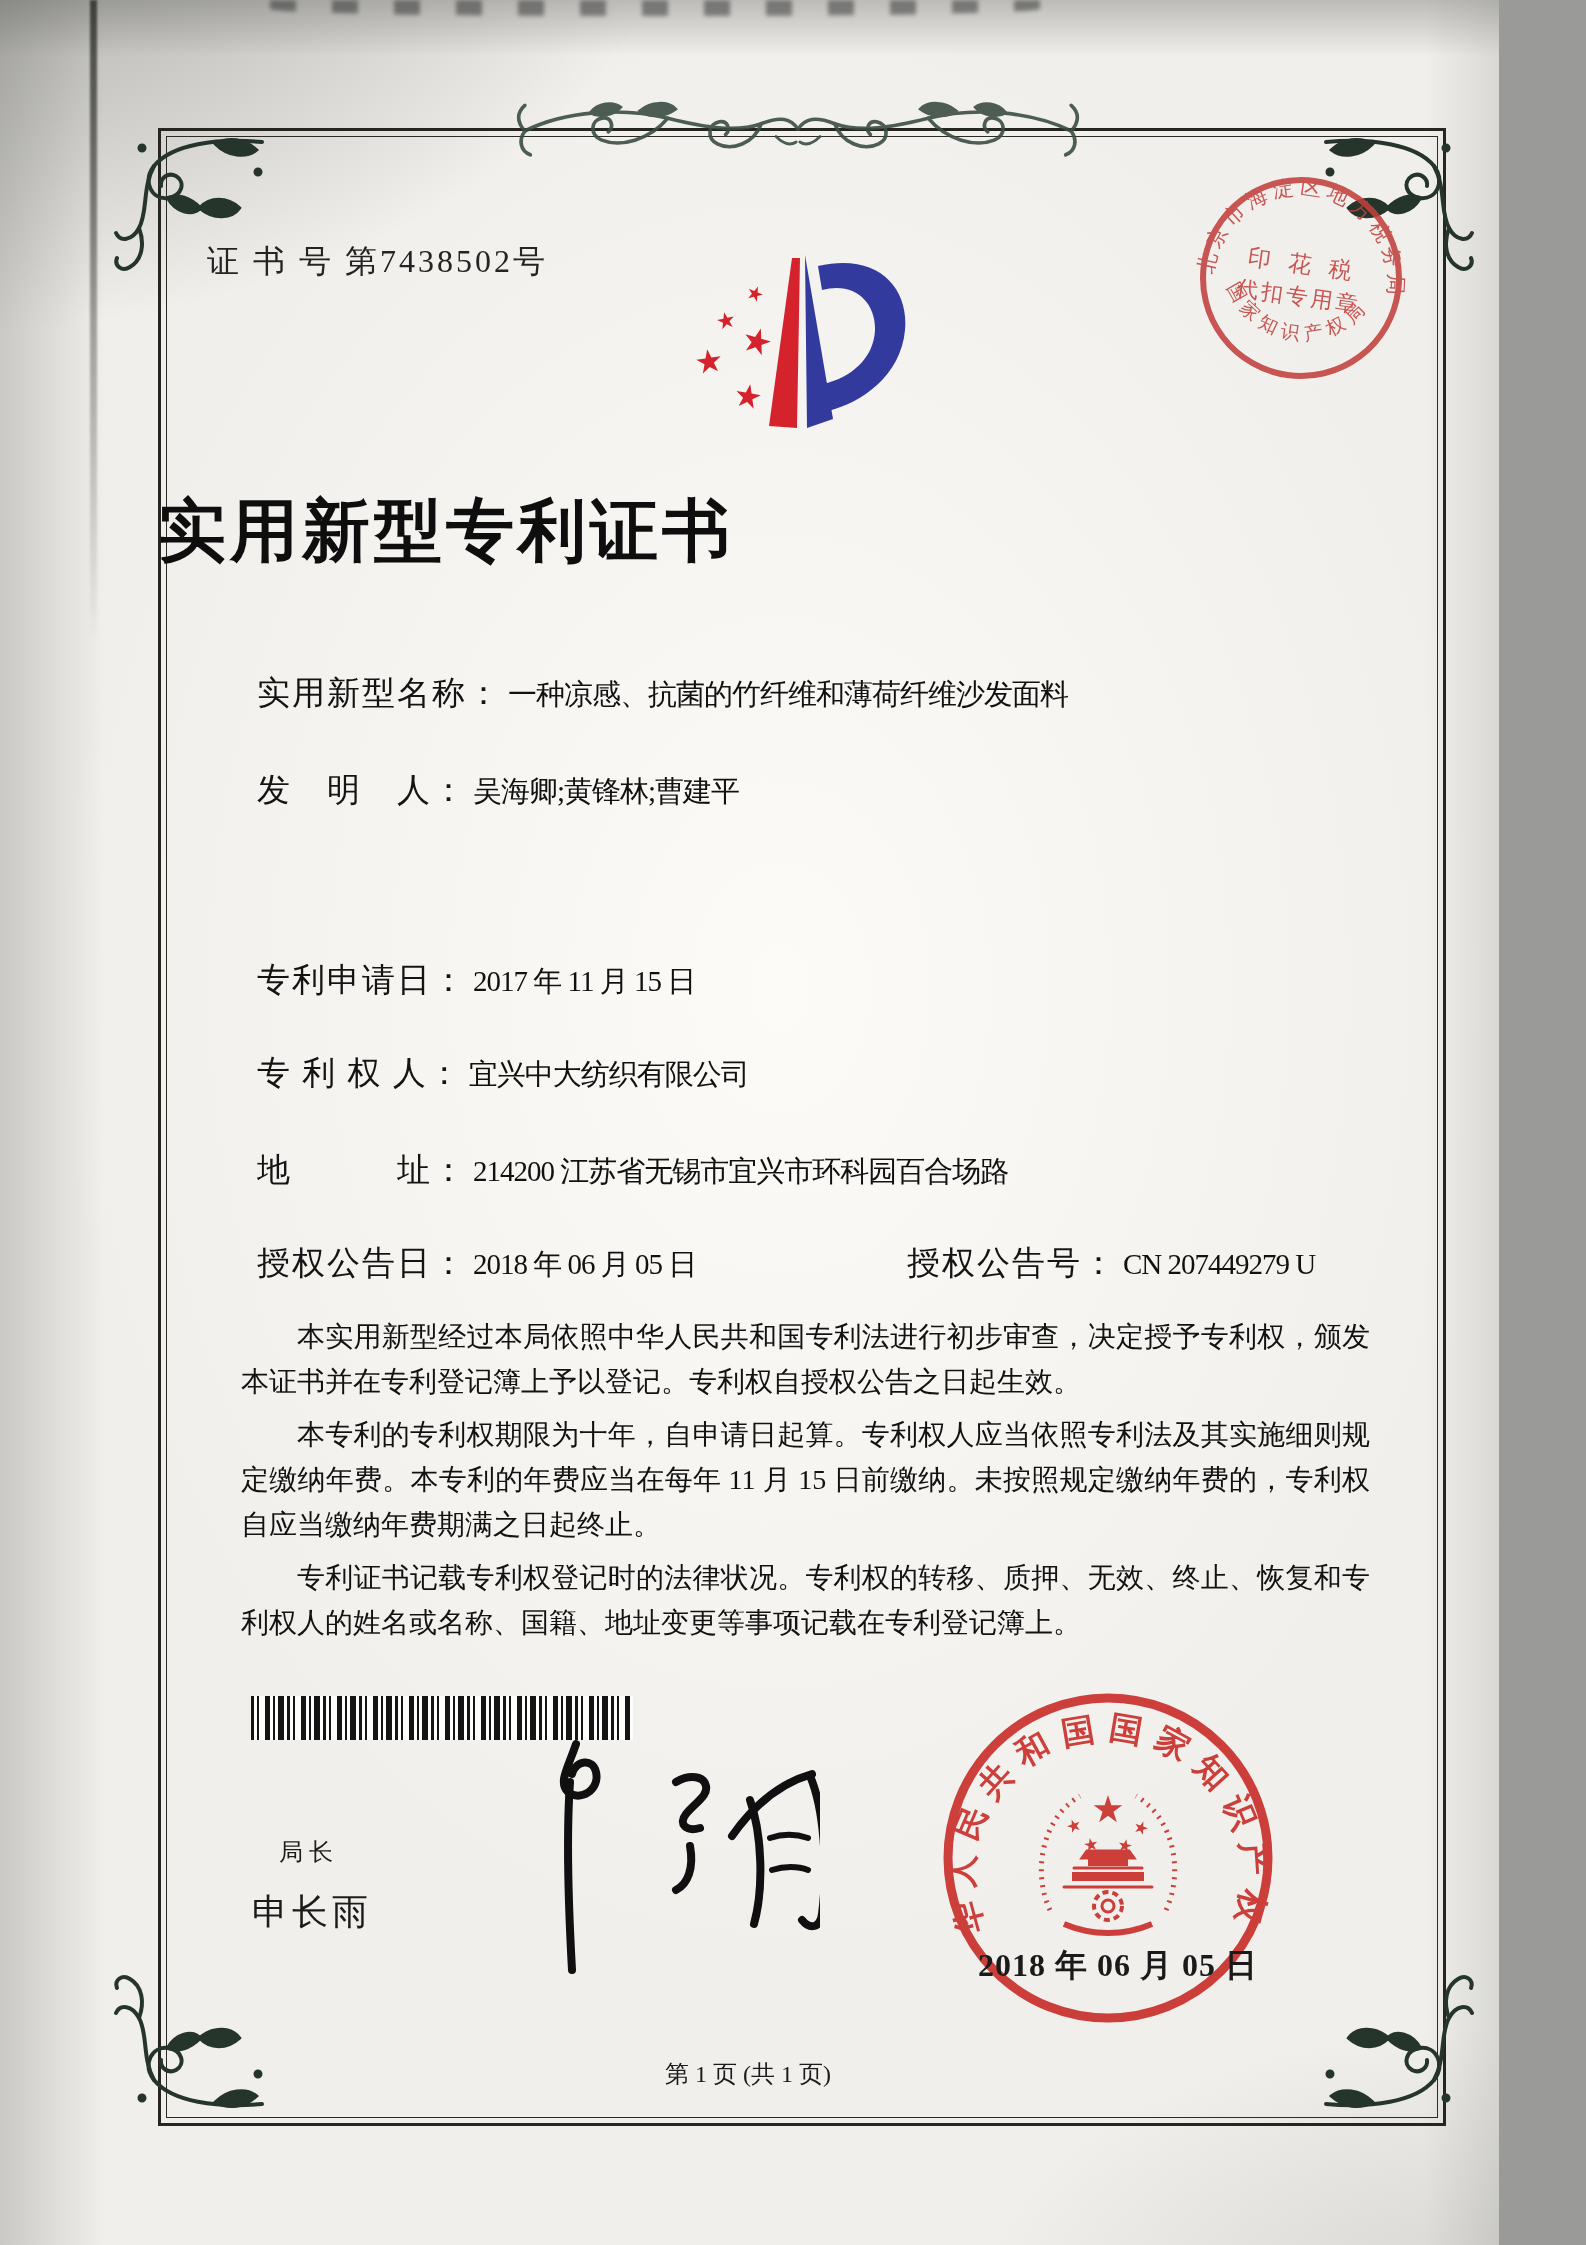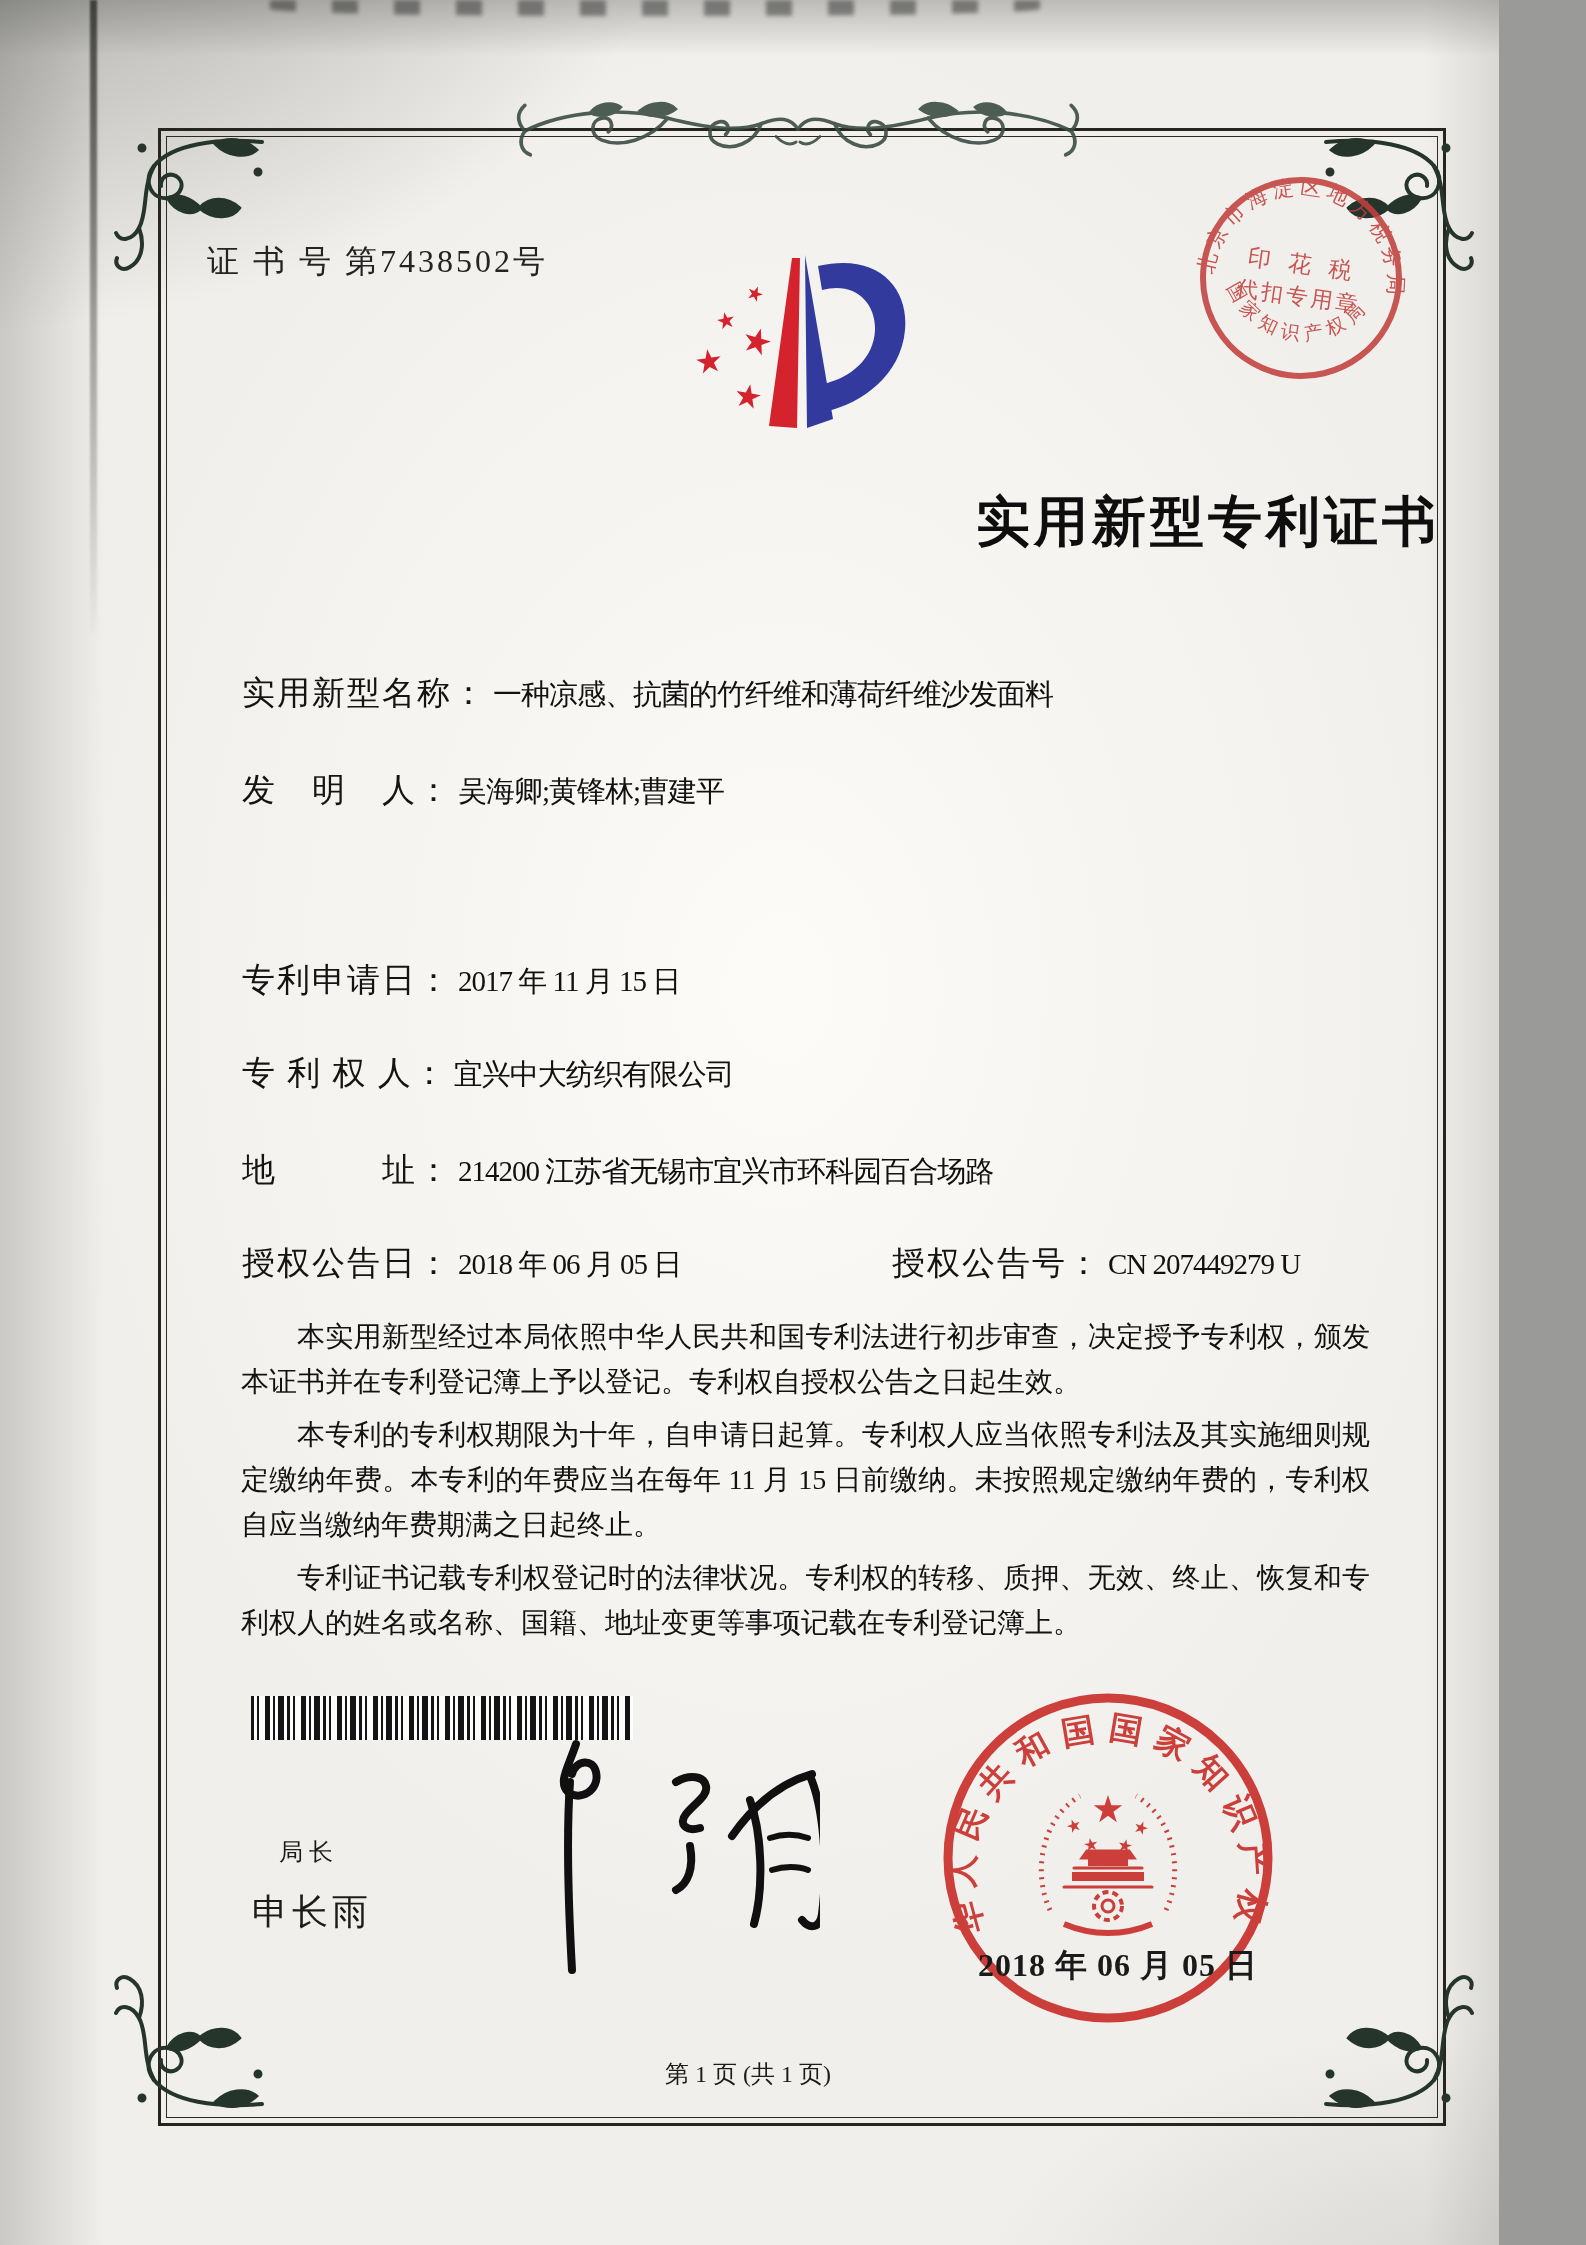--- a/index.html
+++ b/index.html
@@ -34,8 +34,8 @@
   .tax-stamp{position:absolute;left:1195px;top:172px;width:212px;height:212px;z-index:4;
     transform:rotate(8deg);opacity:.88;}
   .logo{position:absolute;left:642px;top:250px;width:300px;height:222px;z-index:4;}
-  .title{position:absolute;left:158px;top:486px;width:1282px;text-align:right;z-index:4;
-    font-size:54px;font-weight:700;letter-spacing:4px;color:#0e0e0e;}
+  .title{position:absolute;left:158px;top:486px;width:1282px;text-align:left;z-index:4;
+    font-size:68px;font-weight:700;letter-spacing:4px;color:#0e0e0e;}
   
   .field-row{position:absolute;left:242px;z-index:4;white-space:nowrap;}
   .flabel{font-size:33px;letter-spacing:2px;color:#141414;}

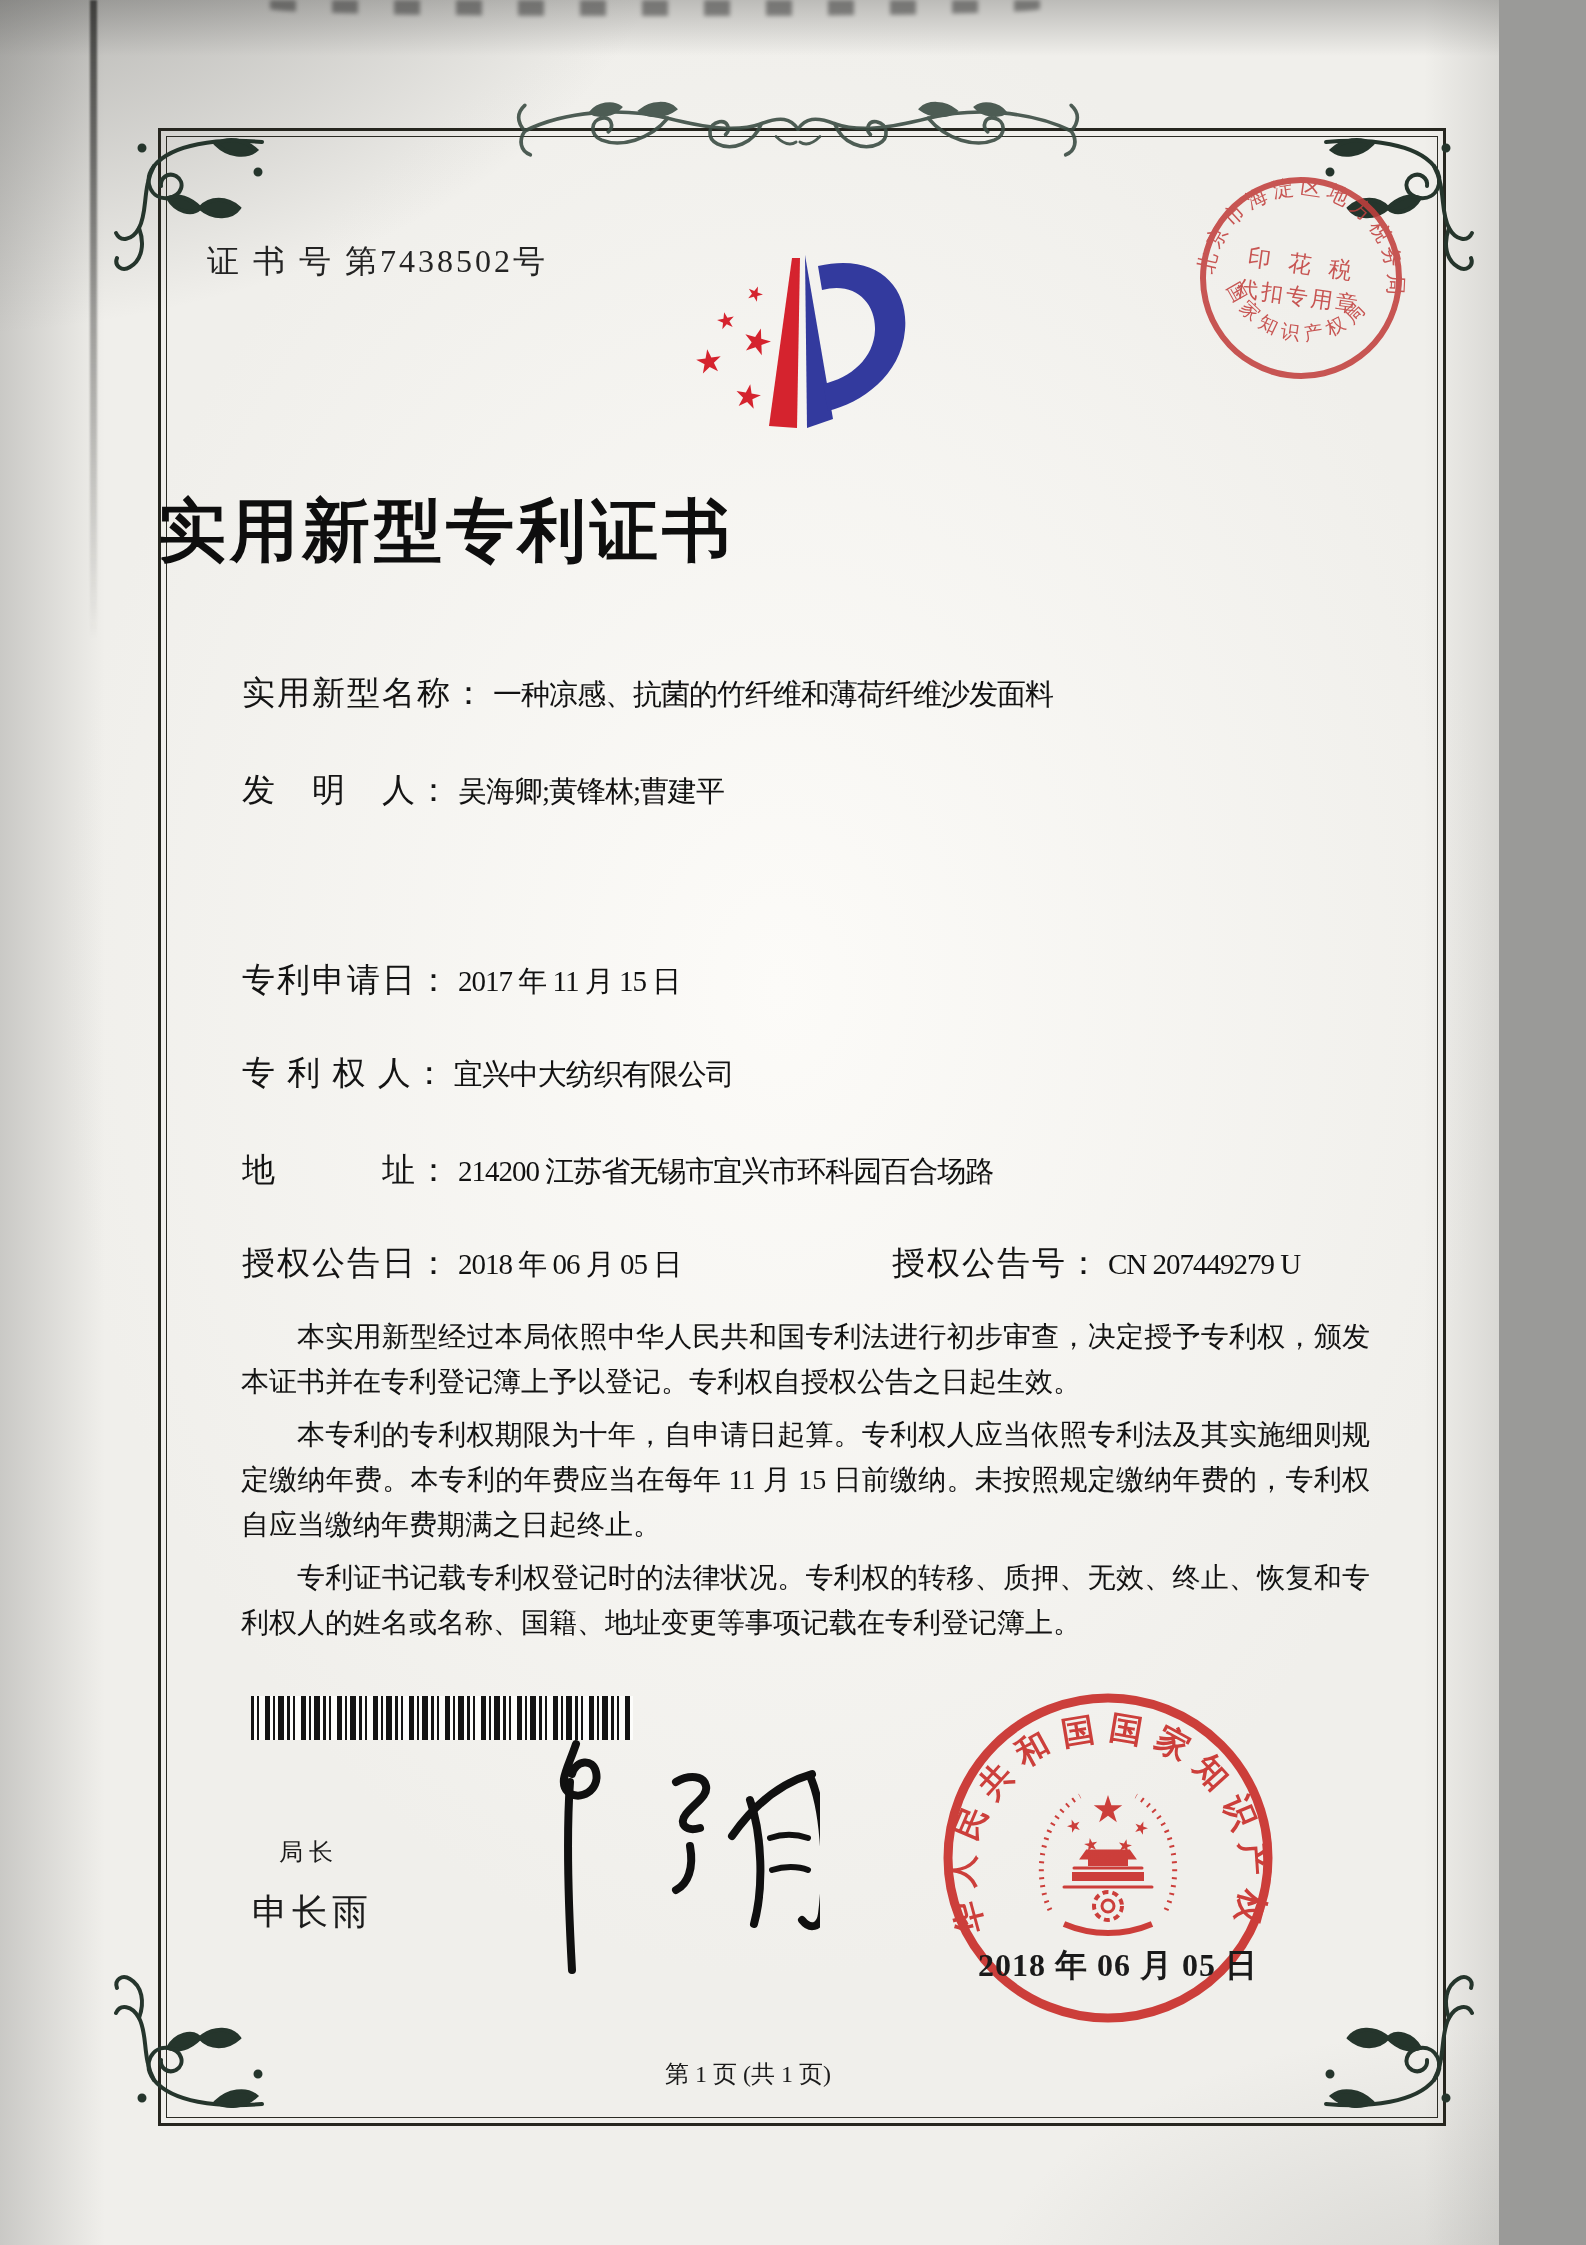--- a/index.html
+++ b/index.html
@@ -37,7 +37,7 @@
   .title{position:absolute;left:158px;top:486px;width:1282px;text-align:left;z-index:4;
     font-size:68px;font-weight:700;letter-spacing:4px;color:#0e0e0e;}
   
-  .field-row{position:absolute;left:242px;z-index:4;white-space:nowrap;}
+  .field-row{position:absolute;left:257px;z-index:4;white-space:nowrap;}
   .flabel{font-size:33px;letter-spacing:2px;color:#141414;}
   .fvalue{font-size:29px;letter-spacing:-1px;color:#111;margin-left:6px;}
   .grant-no{position:absolute;left:650px;top:0;}

